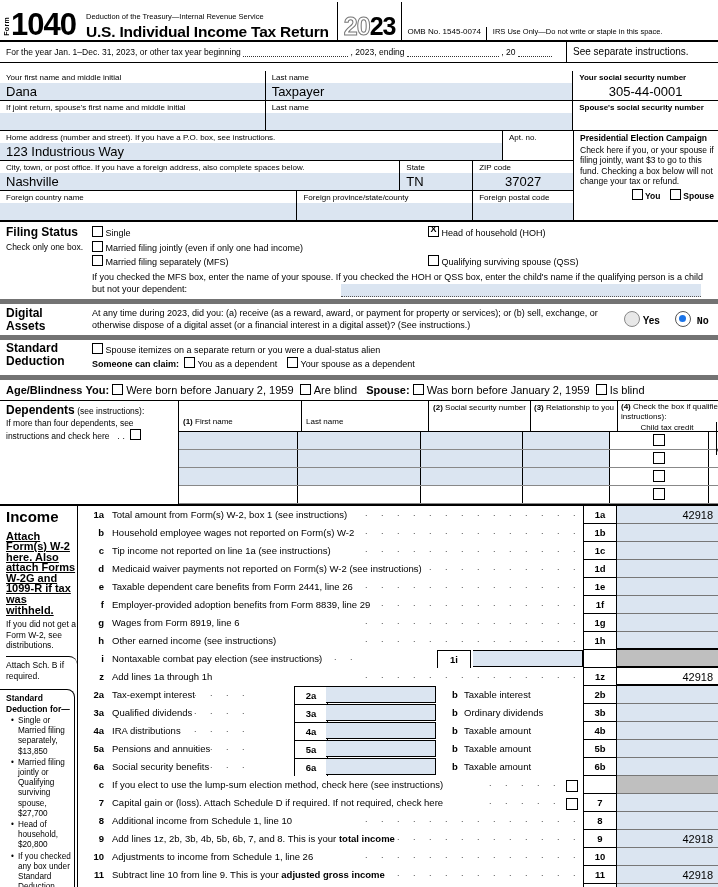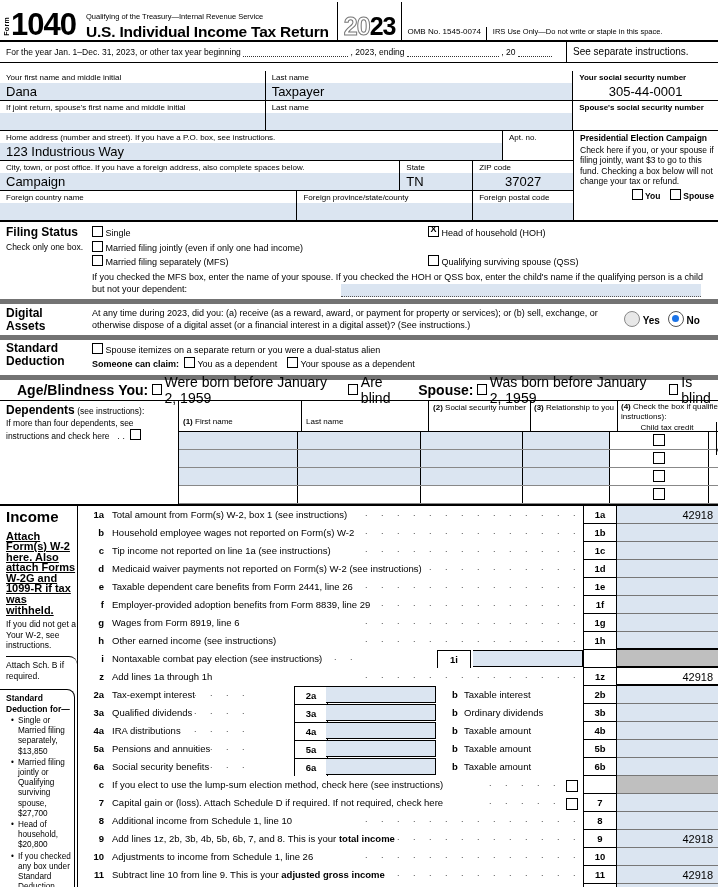--- a/index.html
+++ b/index.html
@@ -91,7 +91,7 @@
     <div class="hdr-form">Form</div>
     <div class="hdr-1040">1040</div>
     <div style="margin-left:10px;">
-      <div class="hdr-dept">Qualifying of the Treasury—Internal Revenue Service</div>
+      <div class="hdr-dept">Deduction of the Treasury—Internal Revenue Service</div>
       <div class="hdr-title">U.S. Individual Income Tax Return</div>
     </div>
     <div class="yearbox">

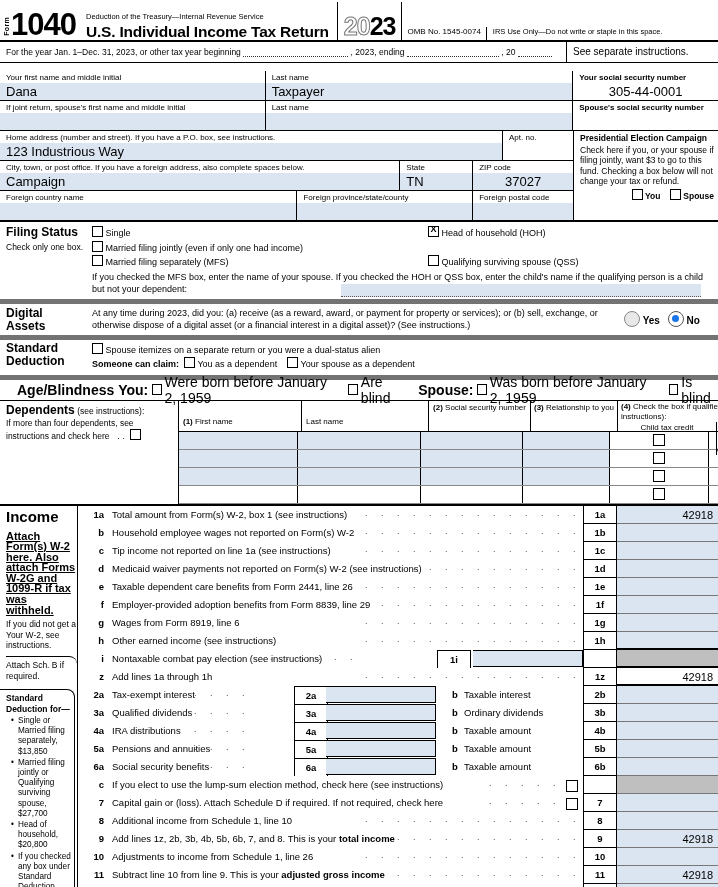--- a/index.html
+++ b/index.html
@@ -162,7 +162,7 @@
       <div class="row bbot">
         <div class="ncell" style="width:400px;">
           <div class="nlabel">City, town, or post office. If you have a foreign address, also complete spaces below.</div>
-          <div class="nval fill">Campaign</div>
+          <div class="nval fill">Nashville</div>
         </div>
         <div class="ncell" style="width:72px;">
           <div class="nlabel">State</div>

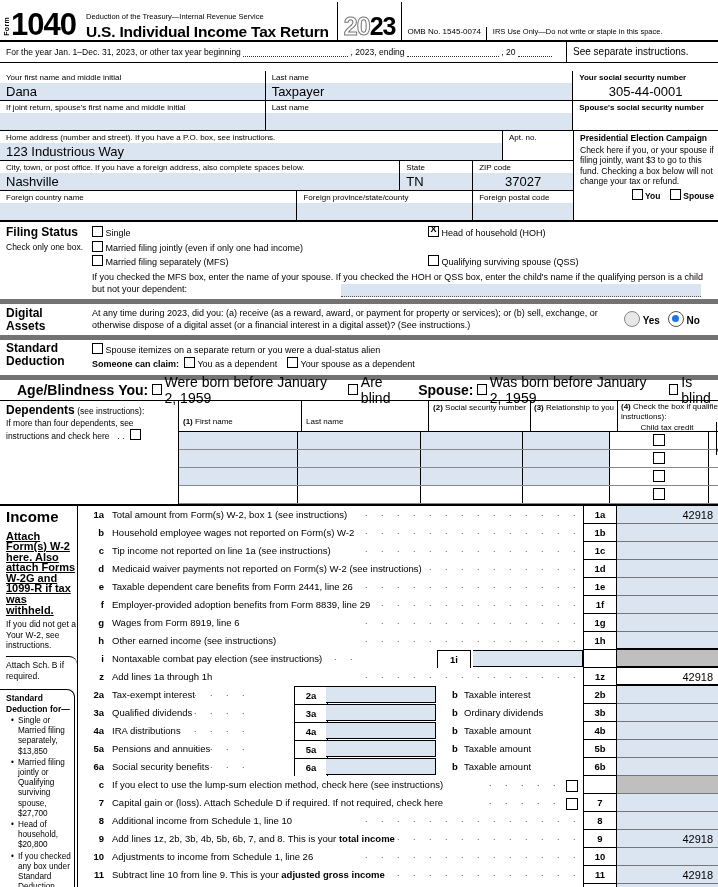--- a/index.html
+++ b/index.html
@@ -248,7 +248,7 @@
         <span class="radio"></span>
         <span class="b" style="font-size:10px;">Yes</span>
       </div>
-      <div style="width:48px;">
+      <div style="width:48px;text-align:center;font-family:Liberation Mono, monospace;">
         <span class="radio sel"></span>
         <span class="b" style="font-size:10px;">No</span>
       </div>

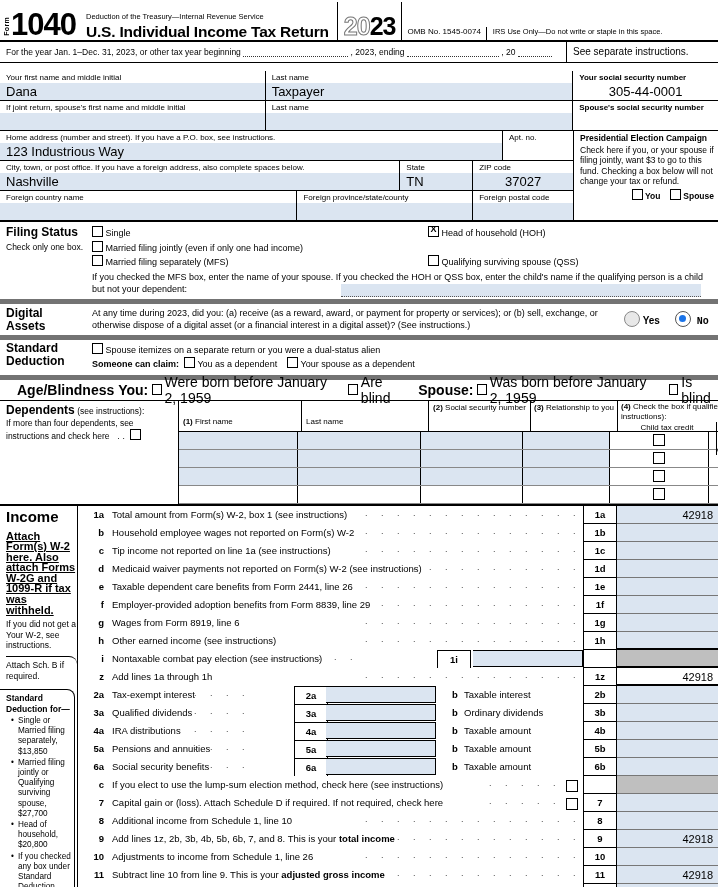--- a/index.html
+++ b/index.html
@@ -276,7 +276,7 @@
   </div>
 
   <div style="display:flex;align-items:center;height:20px;border-bottom:1px solid #000;
-       padding-left:17px;font-size:14px;">
+       padding-left:6px;font-size:11px;">
     <span class="b">Age/Blindness</span>
     &nbsp;<span class="b">You:</span>
     &nbsp;<span class="cb"></span>

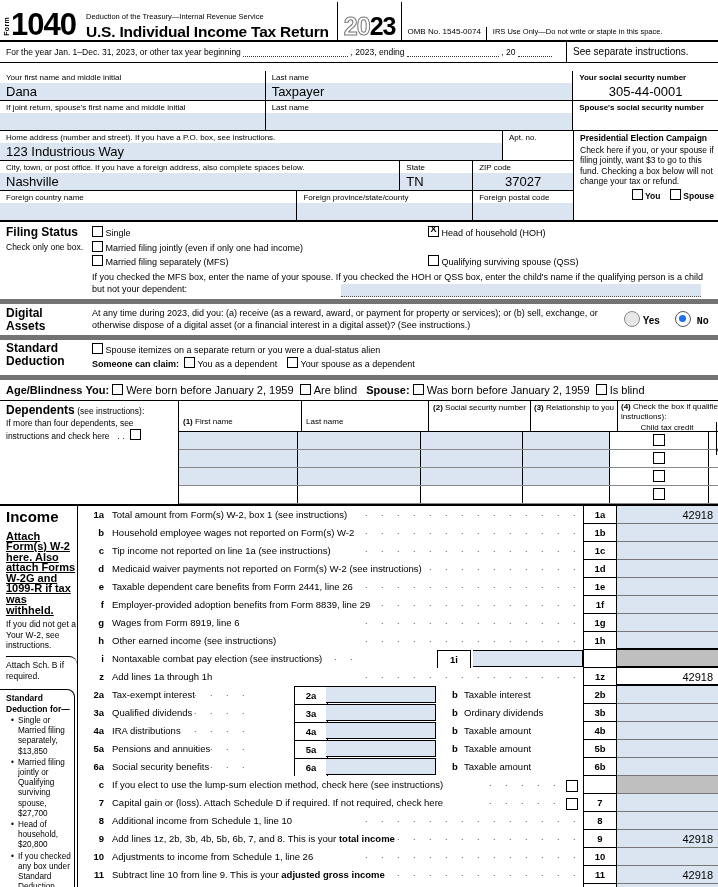--- a/index.html
+++ b/index.html
@@ -374,7 +374,7 @@
     <div class="sidecol" style="border-right:1px solid #000;padding-left:6px;box-sizing:border-box;">
       <div style="font-size:15px;font-weight:bold;line-height:18px;padding-top:2px;">Income</div>
       <div style="font-size:11px;font-weight:bold;line-height:10.6px;padding-top:5px;text-decoration:underline;">Attach Form(s) W-2 here. Also attach Forms W-2G and 1099-R if tax was withheld.</div>
-      <div style="font-size:8.5px;line-height:10.6px;padding-top:4px;">If you did not get a Your W-2, see instructions.</div>
+      <div style="font-size:8.5px;line-height:10.6px;padding-top:4px;">If you did not get a Form W-2, see distributions.</div>
       <div style="height:13px;border-top:1px solid #000;margin-top:5px;border-top-right-radius:8px;"></div>
       <div style="font-size:8.5px;line-height:11px;margin-top:-10px;">Attach Sch. B if required.</div>
       <div style="border:1px solid #000;border-left:none;border-radius:0 8px 8px 0;margin:7px 2px 0 -6px;

